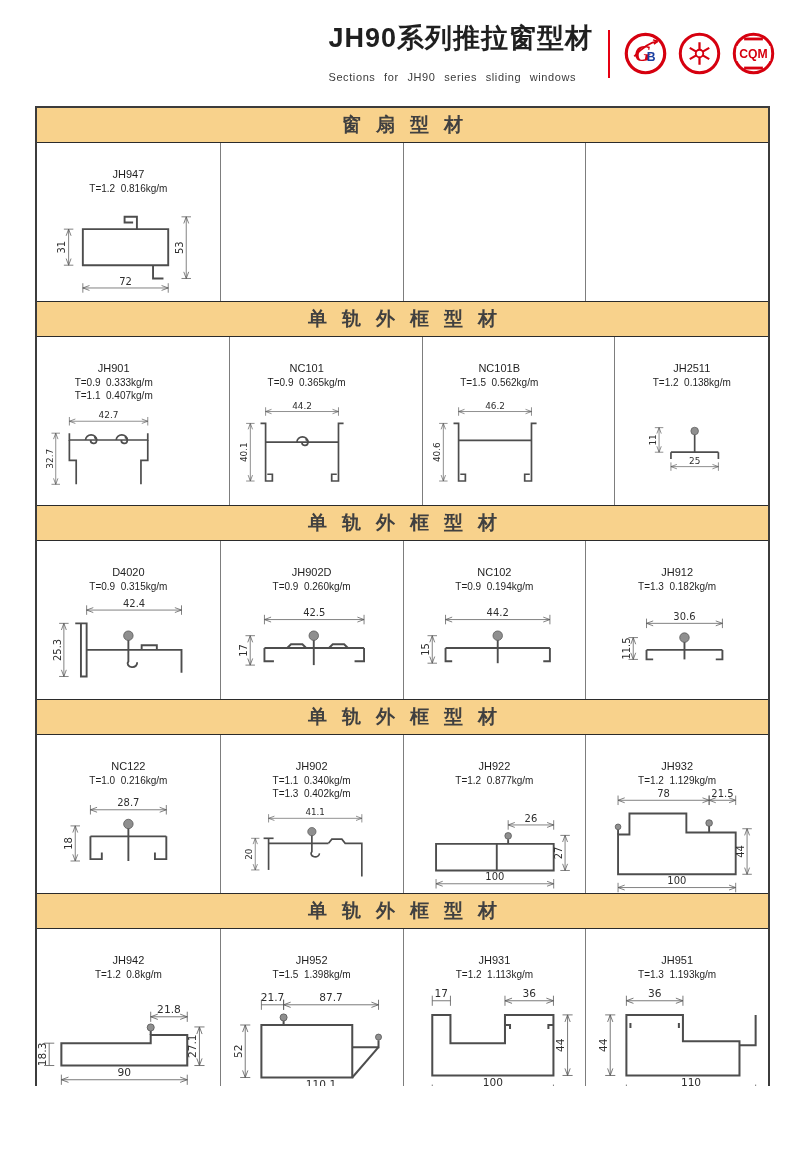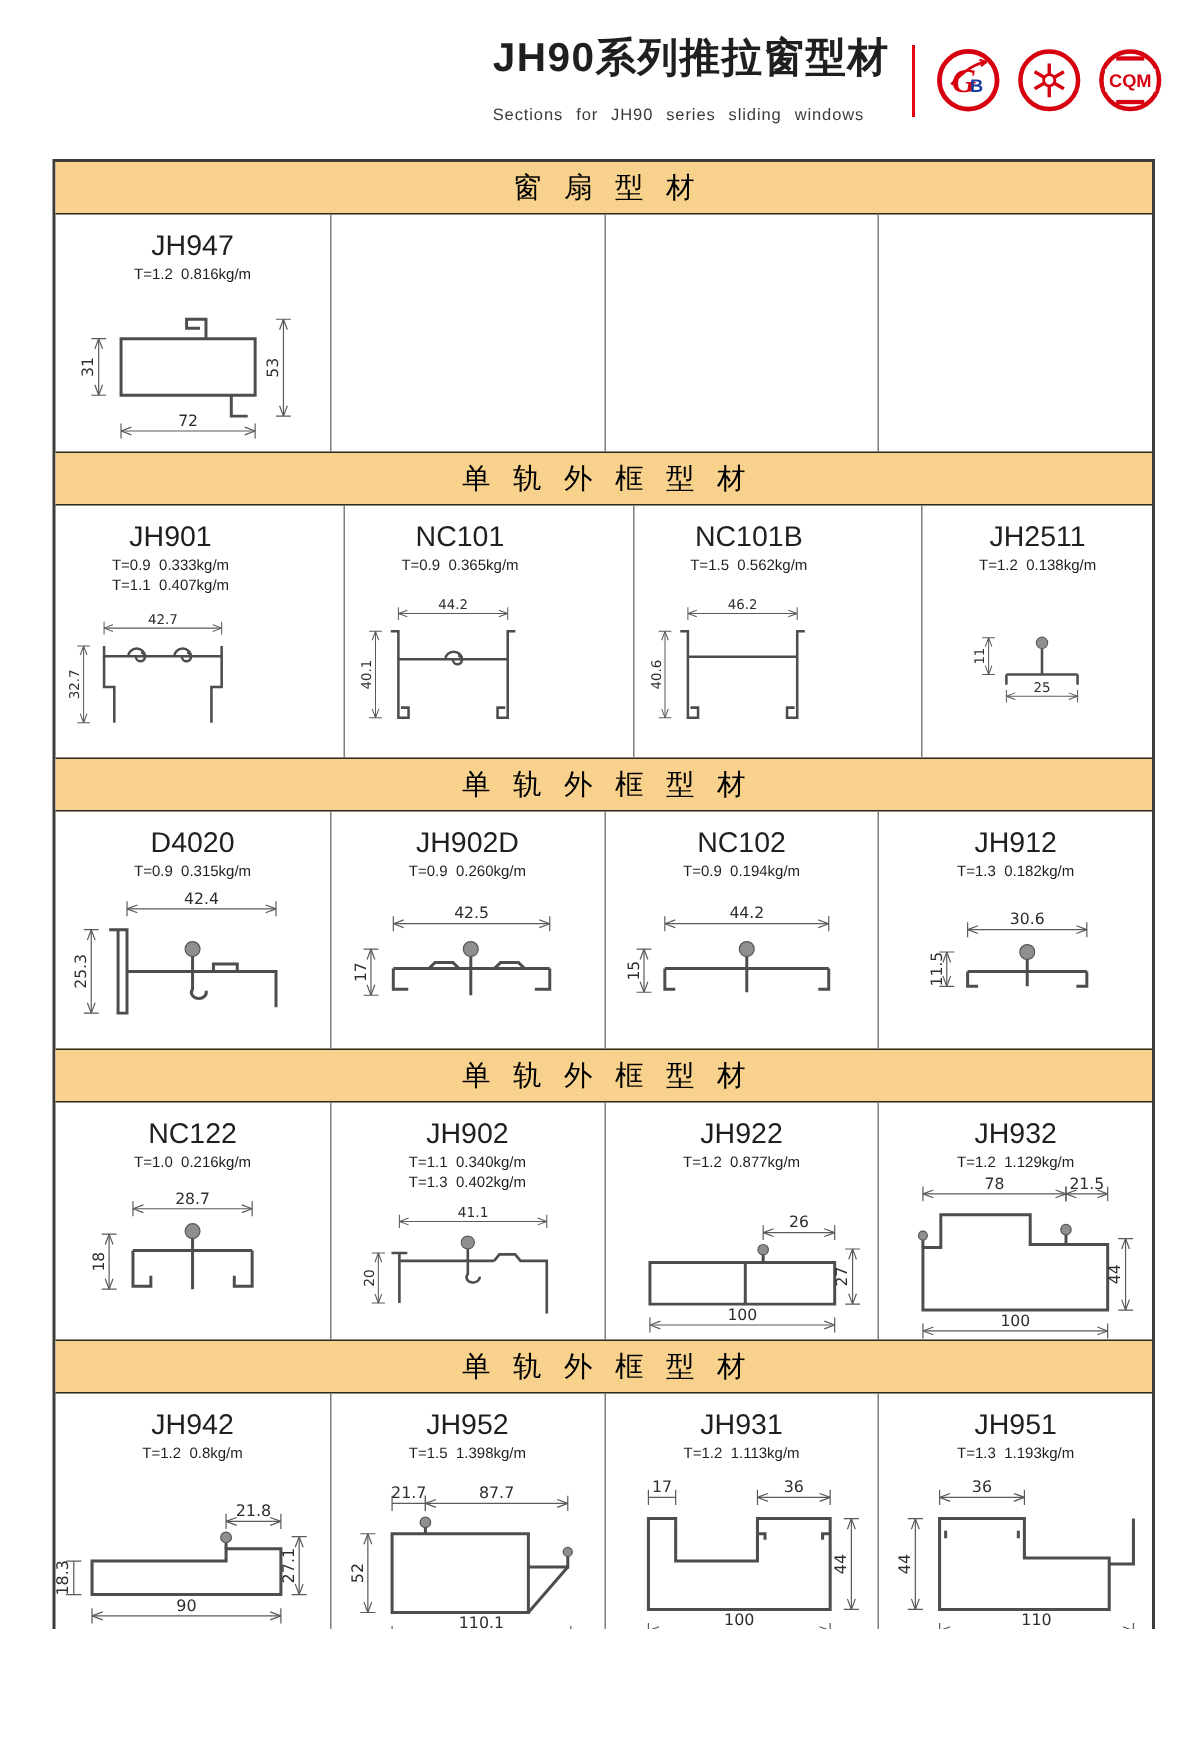--- a/index.html
+++ b/index.html
@@ -20,7 +20,7 @@
   .section-bar{height:34px;background:#f8d28c;border-top:1px solid #2b2b2b;border-bottom:1px solid #2b2b2b;
                display:flex;align-items:center;justify-content:center;}
   .catalog .section-bar:first-child{border-top:none;}
-  .section-bar span{font-size:19px;font-weight:normal;letter-spacing:15px;text-indent:15px;color:#000000;}
+  .section-bar span{font-size:19px;font-weight:bold;letter-spacing:15px;text-indent:15px;color:#404040;}
   .profile-row{display:flex;width:100%;}
   .cell{width:25%;box-sizing:border-box;display:flex;flex-direction:column;align-items:center;overflow:hidden;}
   .cell + .cell{border-left:1px solid #7d7d7d;}

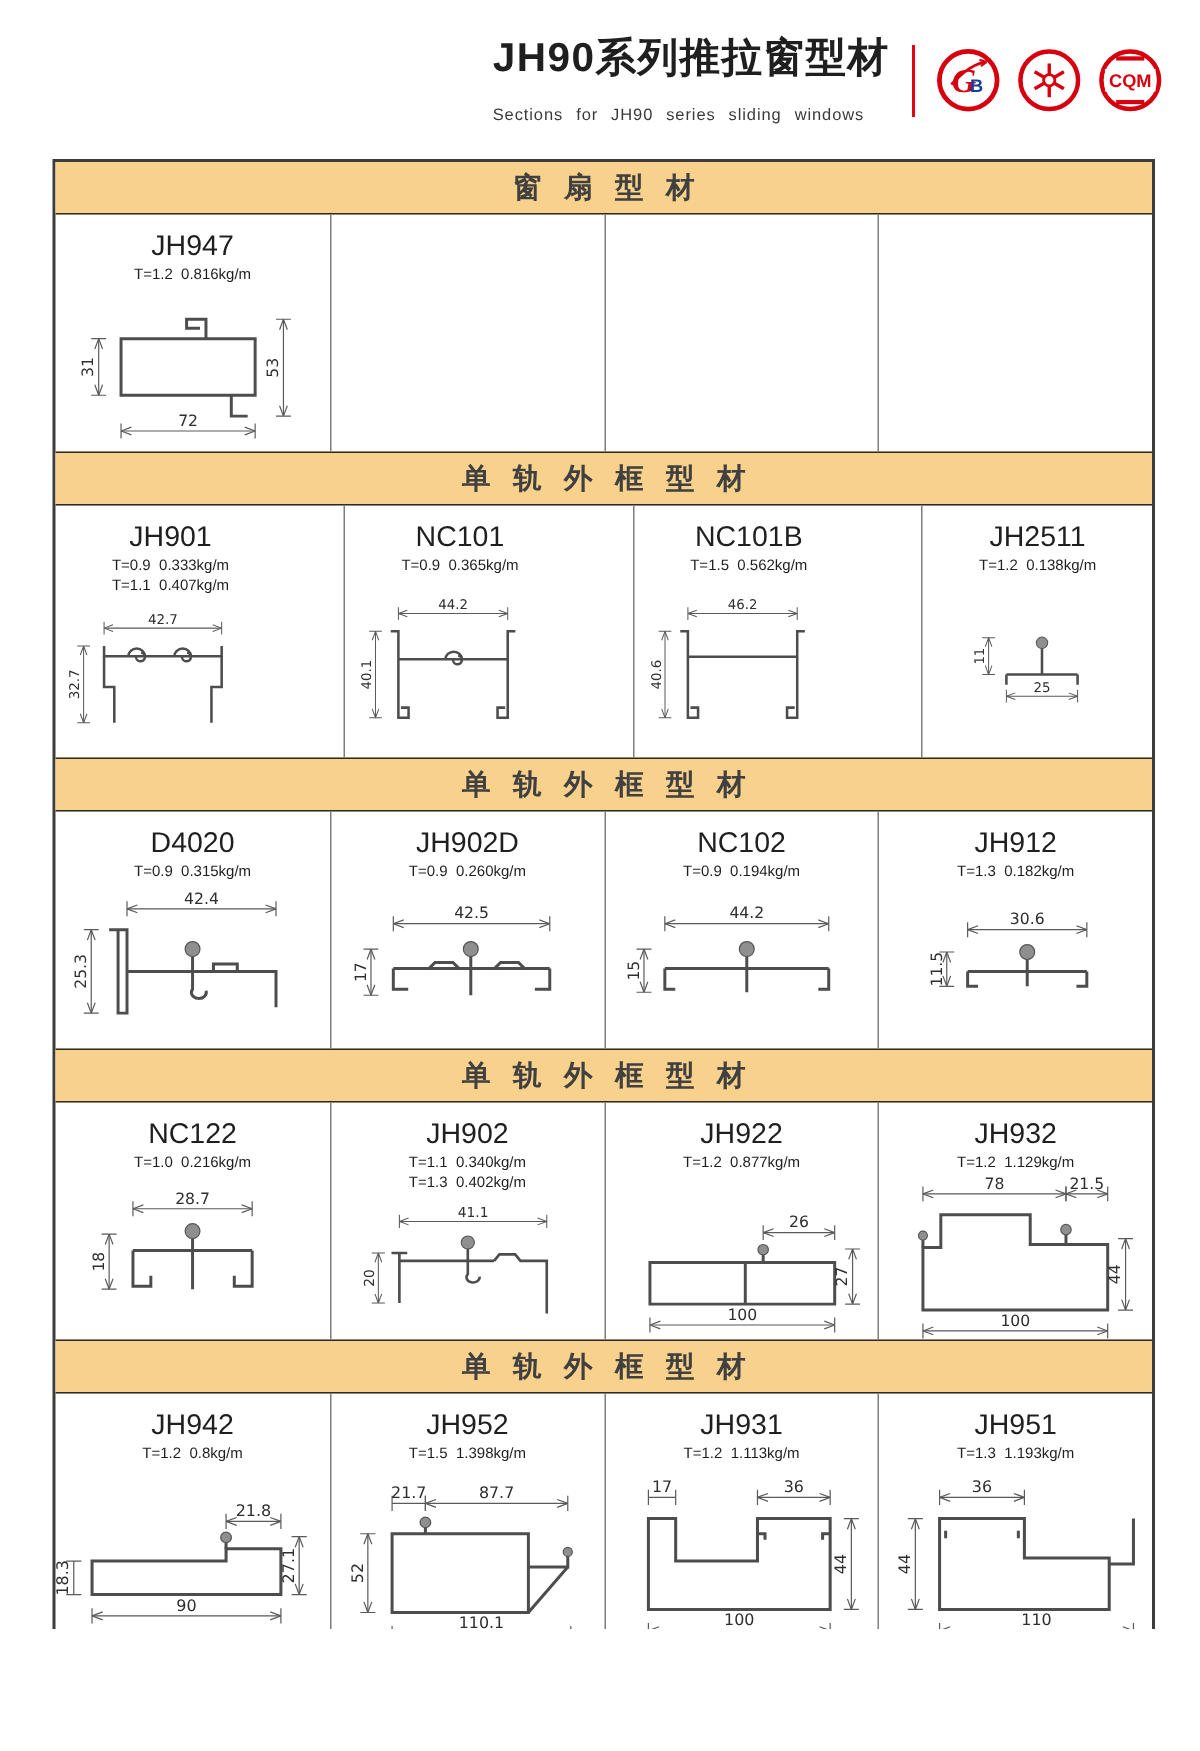--- a/index.html
+++ b/index.html
@@ -24,7 +24,7 @@
   .profile-row{display:flex;width:100%;}
   .cell{width:25%;box-sizing:border-box;display:flex;flex-direction:column;align-items:center;overflow:hidden;}
   .cell + .cell{border-left:1px solid #7d7d7d;}
-  .cell .code{font-size:19px;margin-top:10px;line-height:1.25;}
+  .cell .code{font-size:11px;margin-top:25px;line-height:1.25;}
   .cell .spec{font-size:10px;line-height:1.3;white-space:pre;}
   .cell svg.drawing{flex:1 1 auto;min-height:0;width:100%;display:block;}
 

